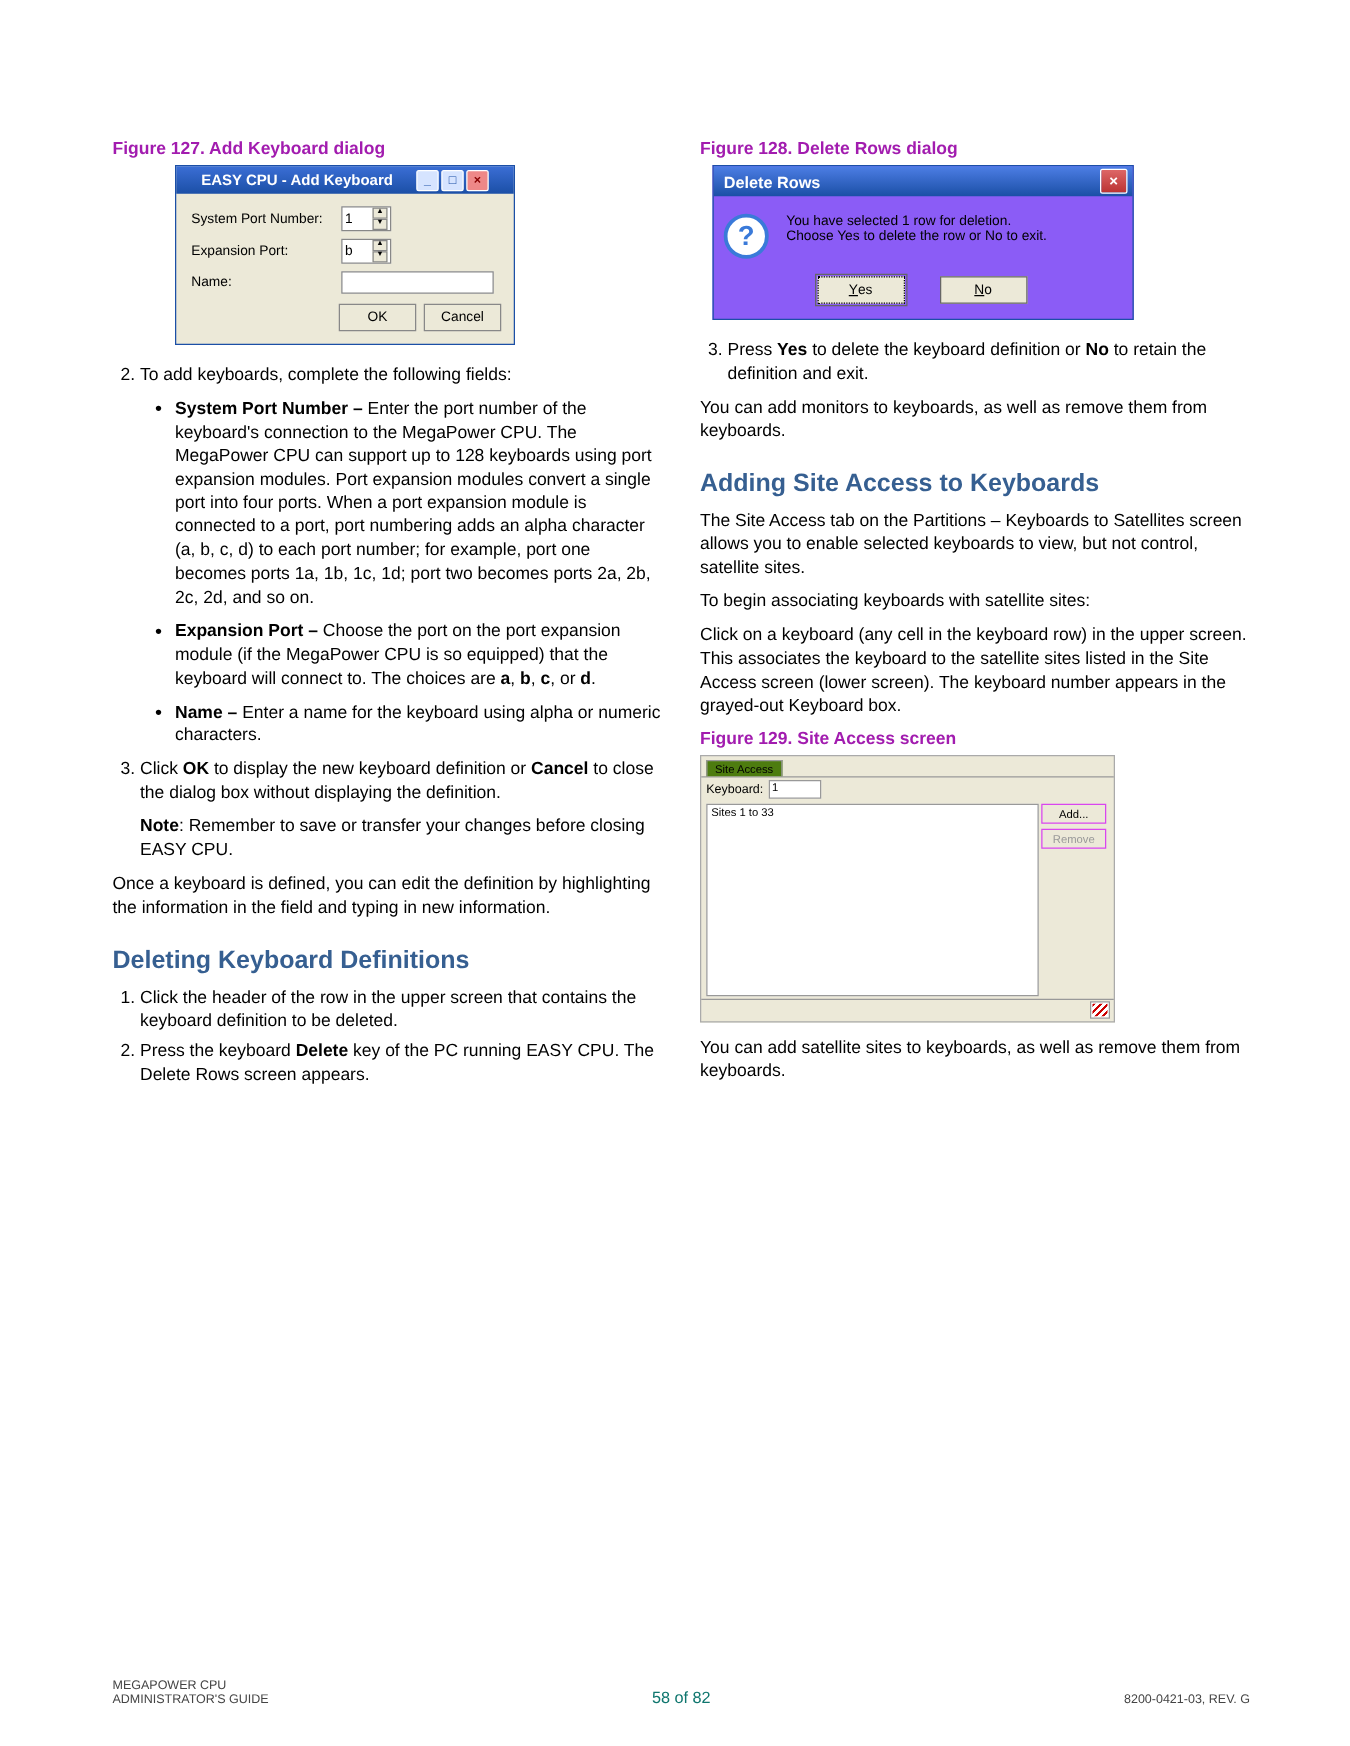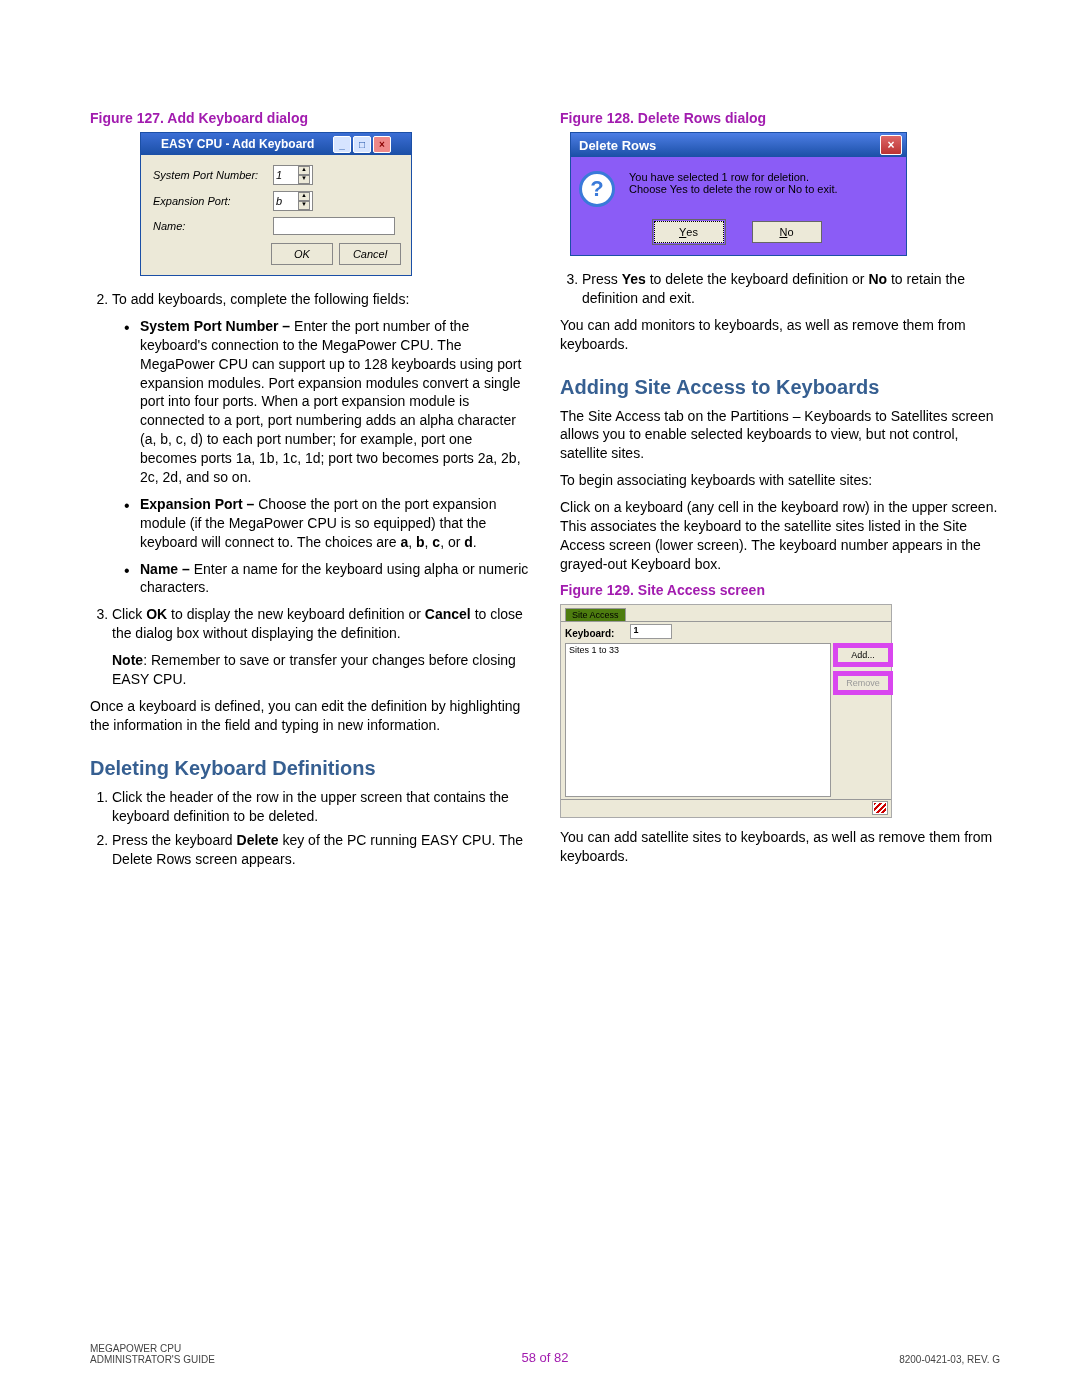--- a/index.html
+++ b/index.html
@@ -74,7 +74,7 @@
     color:#1b4fa6;
   }
   .xp-close { background:#e88; color:#800; }
-  .xp-body { padding: 10px 10px 10px 12px; font-size: 11px; color:#000;font-style:italic; }
+  .xp-body { padding: 10px 10px 10px 12px; font-size: 11px; color:#000; }
   .xp-row { display:flex; align-items:center; margin-bottom:6px; }
   .xp-label { width: 120px; }
   .xp-spin {

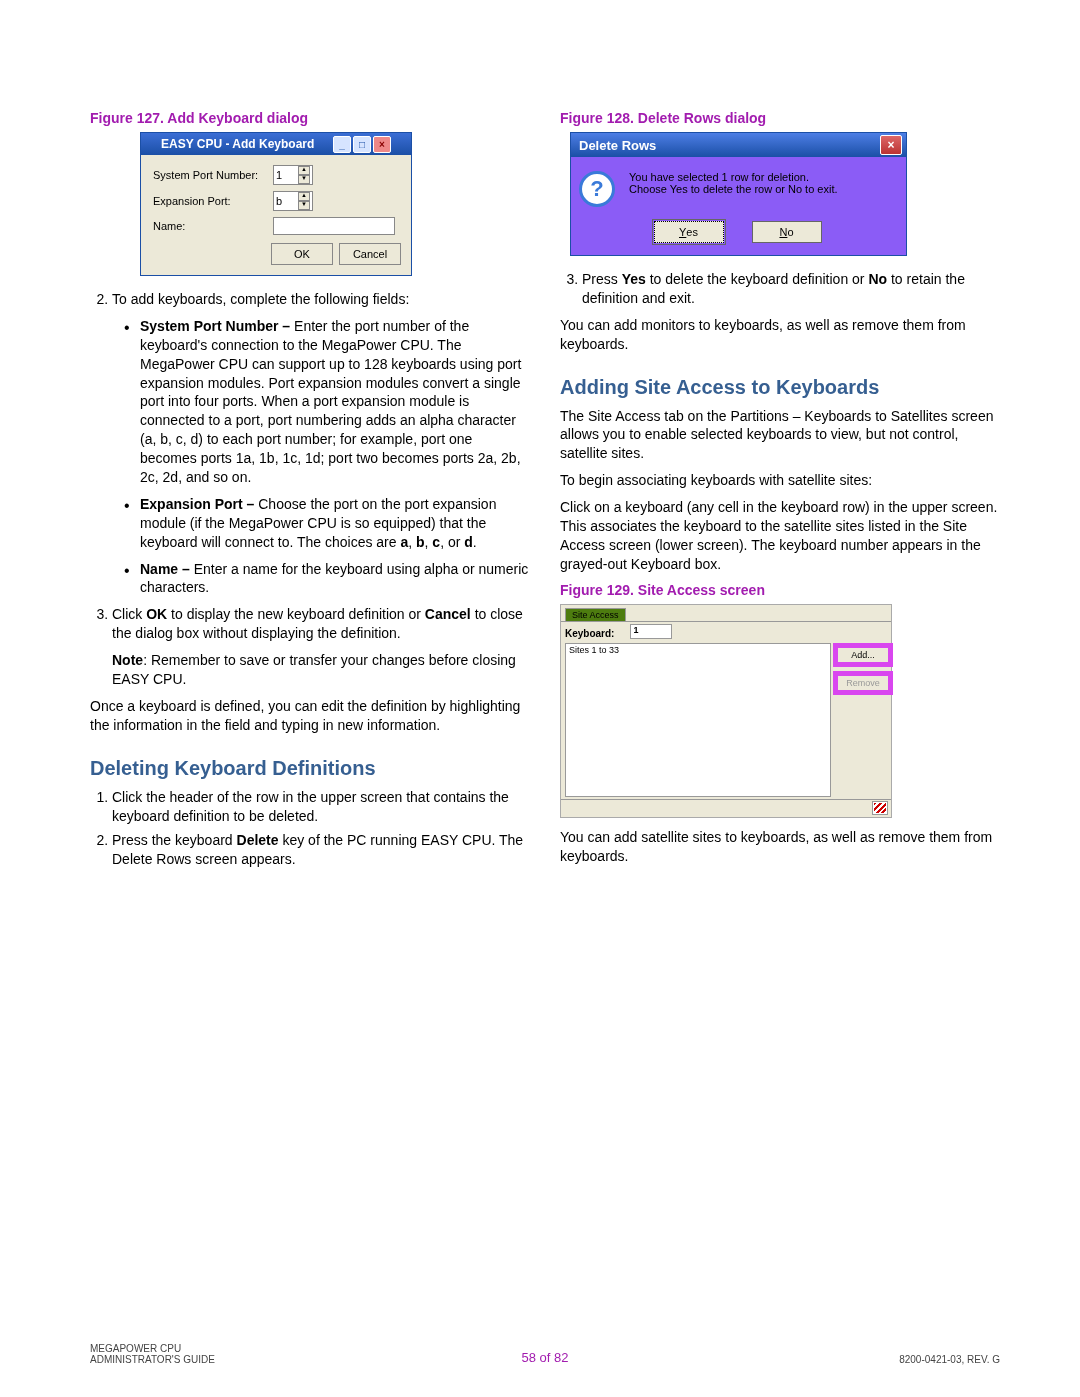--- a/index.html
+++ b/index.html
@@ -133,7 +133,7 @@
   }
   .sa-tab { display:inline-block; border:1px solid #999; border-bottom:none; padding:1px 6px; background:#4d7c0f; margin:3px 0 0 4px; font-size:9px; }
   .sa-toolbar { display:flex; align-items:center; justify-content:space-between; padding:2px 4px; border-top:1px solid #999; }
-  .sa-toolbar-left { display:flex; align-items:flex-end; gap:16px;font-weight:bold; }
+  .sa-toolbar-left { display:flex; align-items:center; gap:4px; }
   .sa-field { width:38px; height:13px; background:#fff; border:1px solid #999; font-size:9px; padding-left:2px; }
   .sa-sbtn { width:50px; height:14px; background:#ece9d8; border:5px solid #d946ef; font-size:9px; display:flex; align-items:center; justify-content:center; }
   .sa-sbtn.dis { color:#999; }

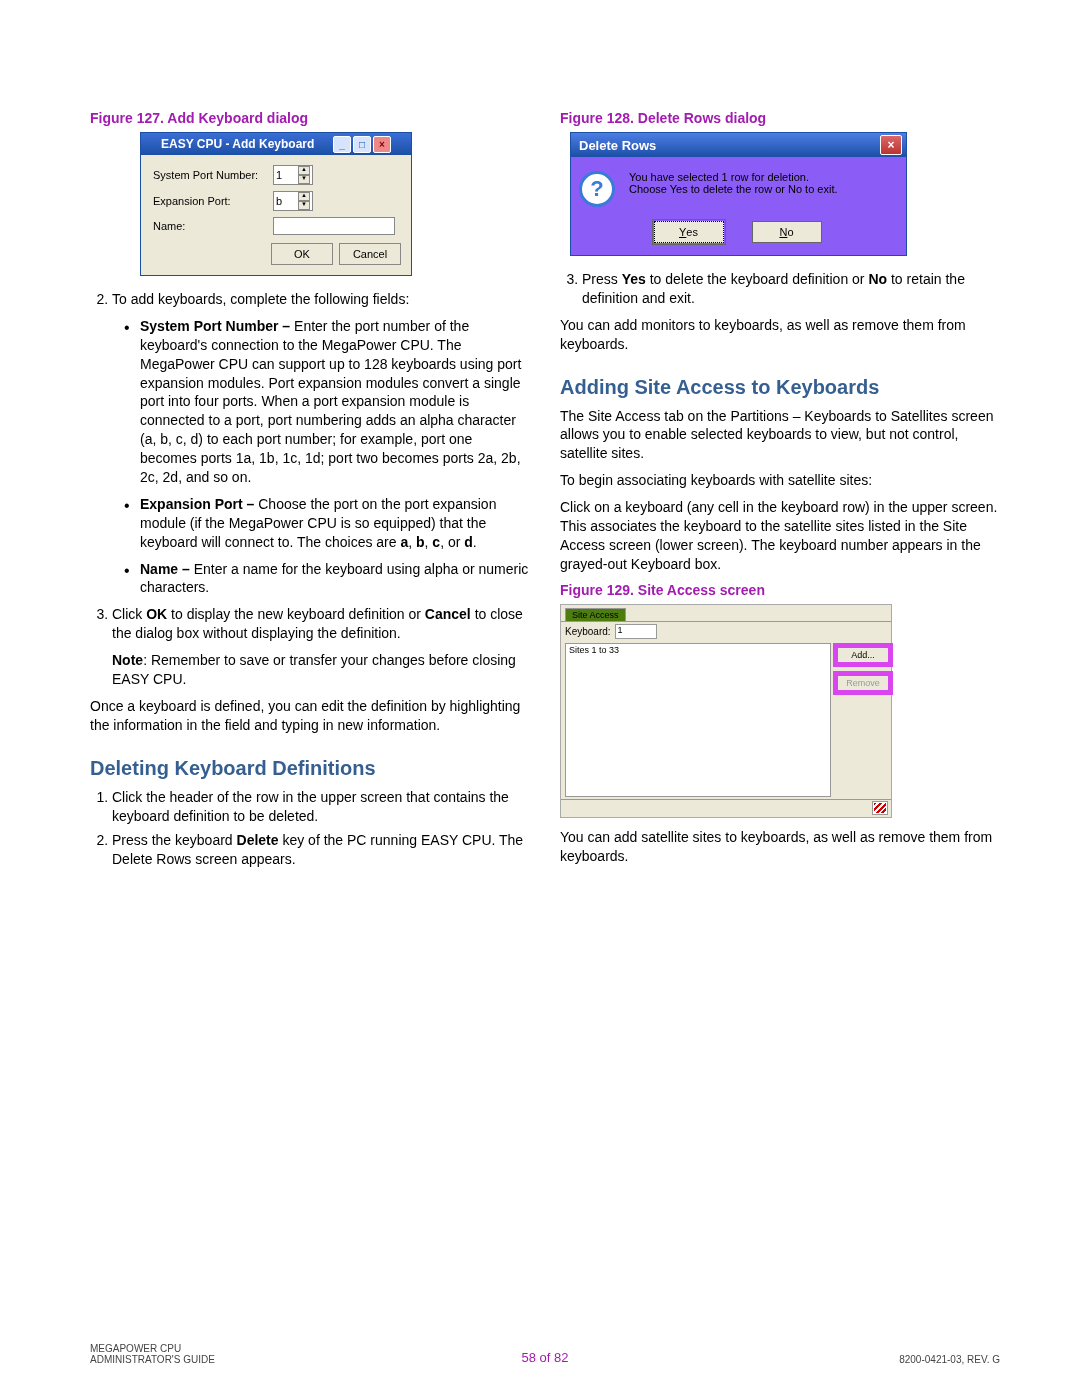--- a/index.html
+++ b/index.html
@@ -135,7 +135,7 @@
   .sa-toolbar { display:flex; align-items:center; justify-content:space-between; padding:2px 4px; border-top:1px solid #999; }
   .sa-toolbar-left { display:flex; align-items:center; gap:4px; }
   .sa-field { width:38px; height:13px; background:#fff; border:1px solid #999; font-size:9px; padding-left:2px; }
-  .sa-sbtn { width:50px; height:14px; background:#ece9d8; border:5px solid #d946ef; font-size:9px; display:flex; align-items:center; justify-content:center; }
+  .sa-sbtn { width:50px; height:14px; background:#ece9d8; border:1px solid #d946ef; font-size:9px; display:flex; align-items:center; justify-content:center; }
   .sa-sbtn.dis { color:#999; }
   .sa-list-area { display:flex; }
   .sa-list { flex:1; height:150px; background:#fff; border:1px solid #999; margin:2px 2px 2px 4px; padding:1px 3px; font-size:9px; }

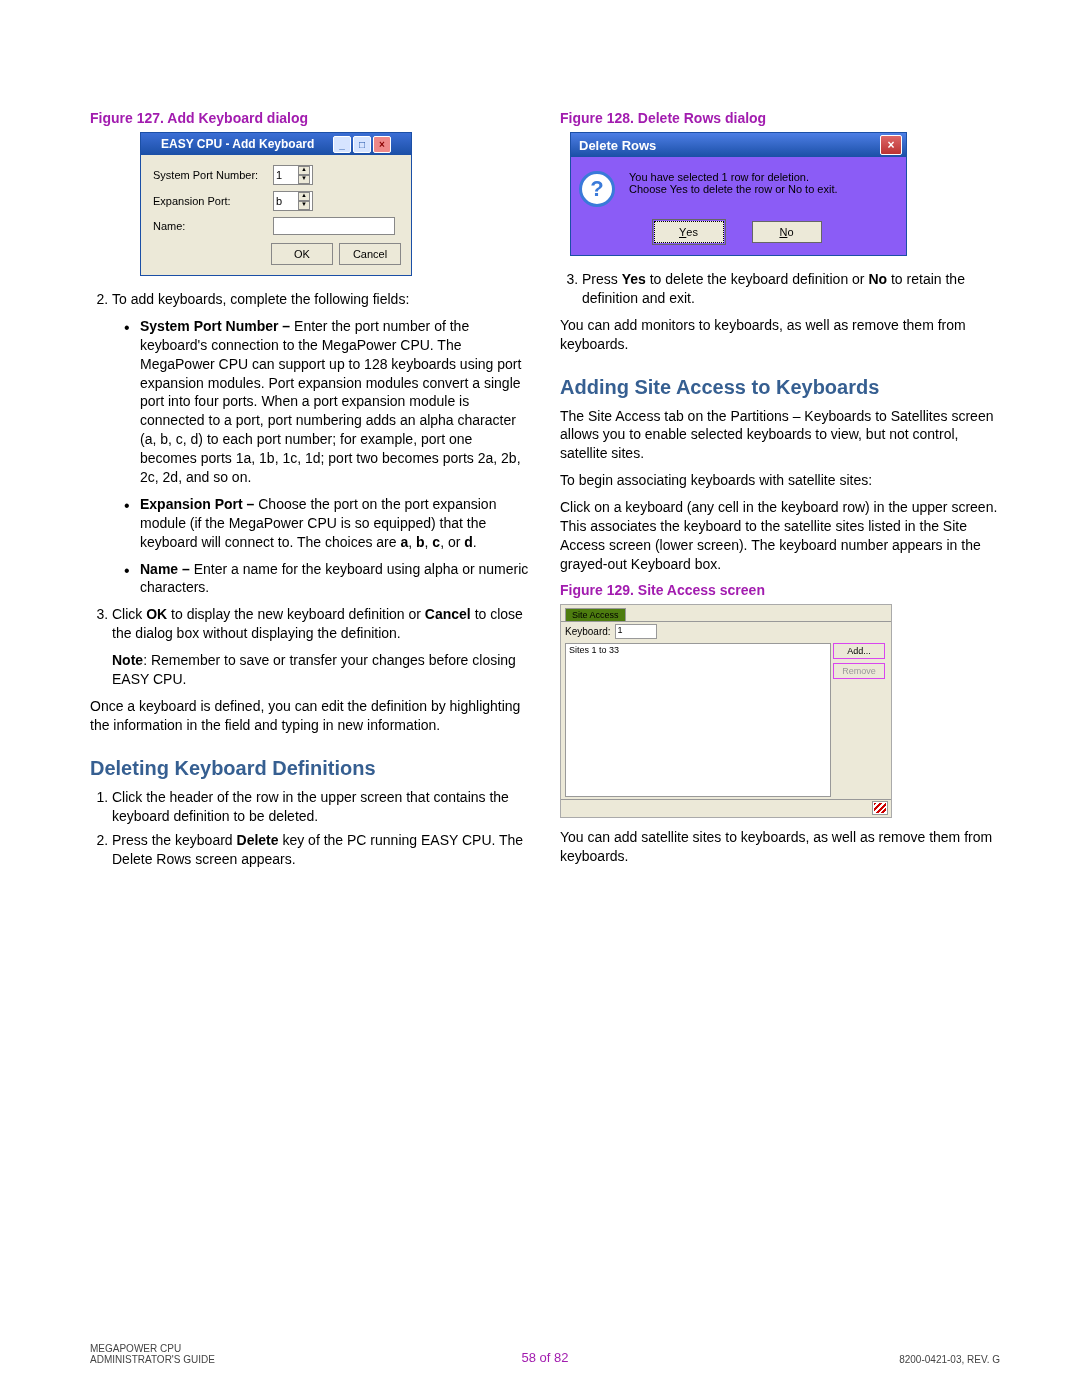--- a/index.html
+++ b/index.html
@@ -162,7 +162,7 @@
     left: 50%;
     transform: translateX(-50%);
     font-size: 13px;
-    color: #a21caf;
+    color: #0f766e;
   }
 </style>
 </head>

